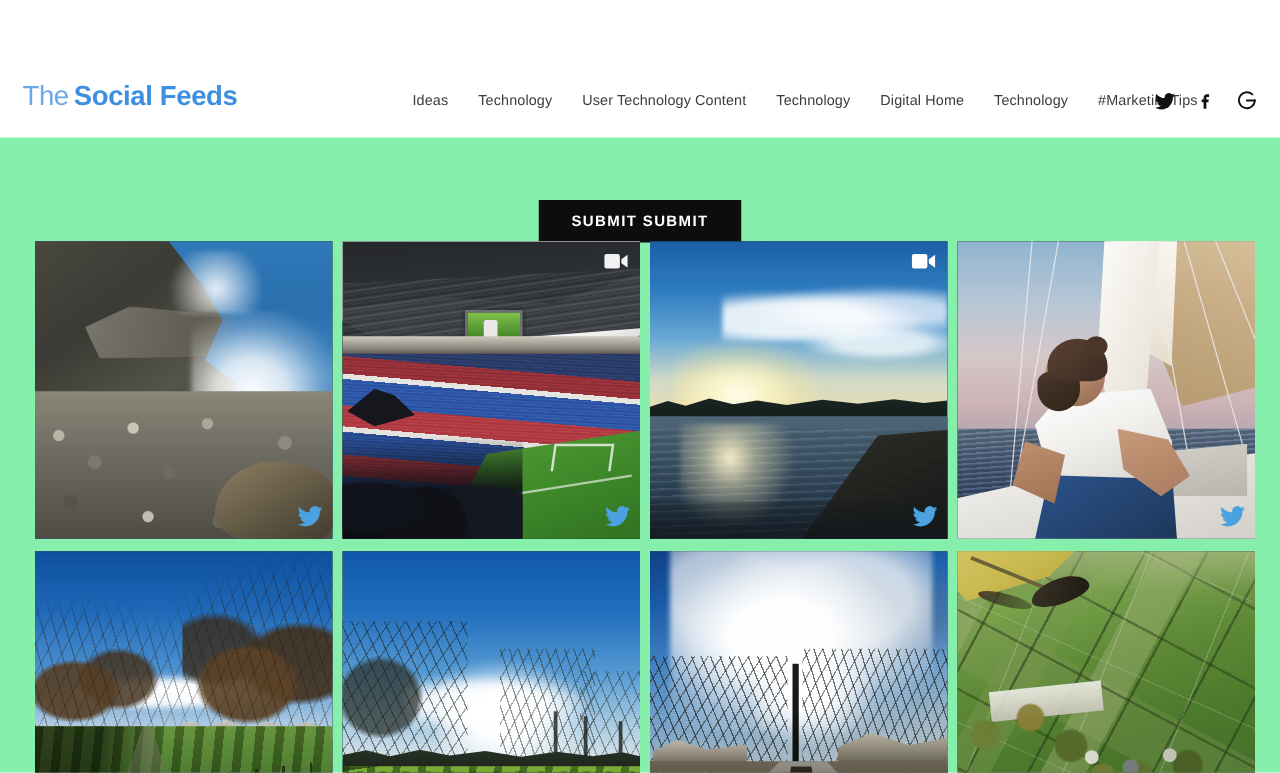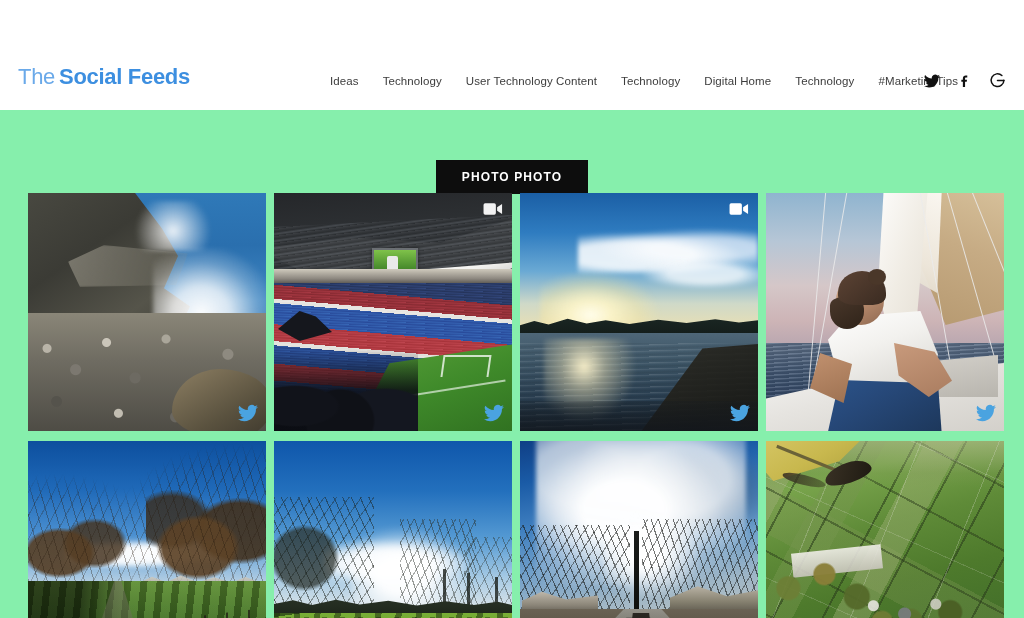--- a/index.html
+++ b/index.html
@@ -766,7 +766,7 @@
   </header>
 
   <div class="submit-wrap">
-    <button class="submit-button">PHOTO PHOTO</button>
+    <button class="submit-button">SUBMIT SUBMIT</button>
   </div>
 
   <section class="photo-grid">

